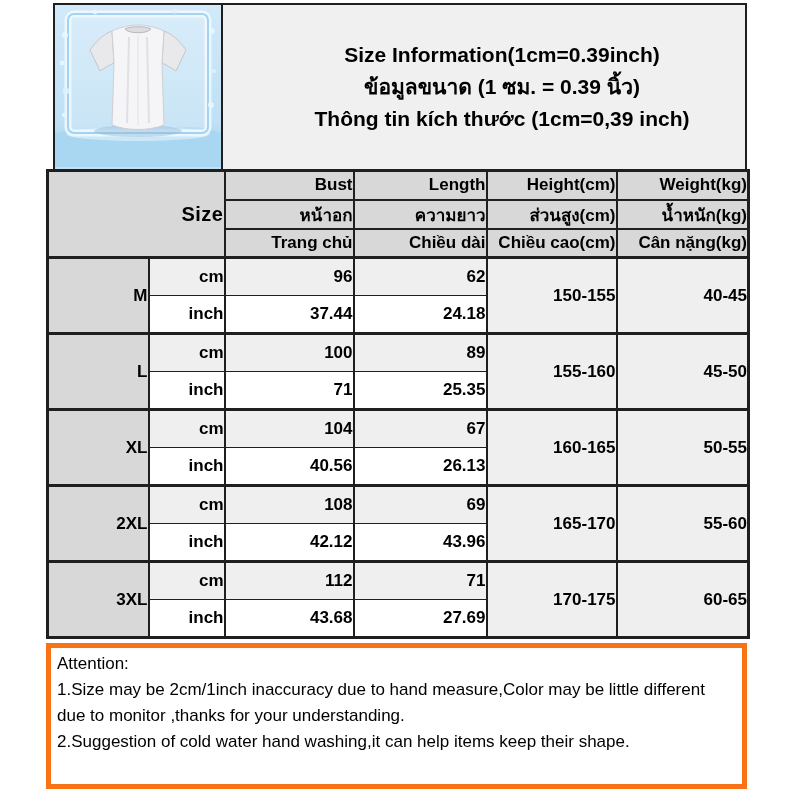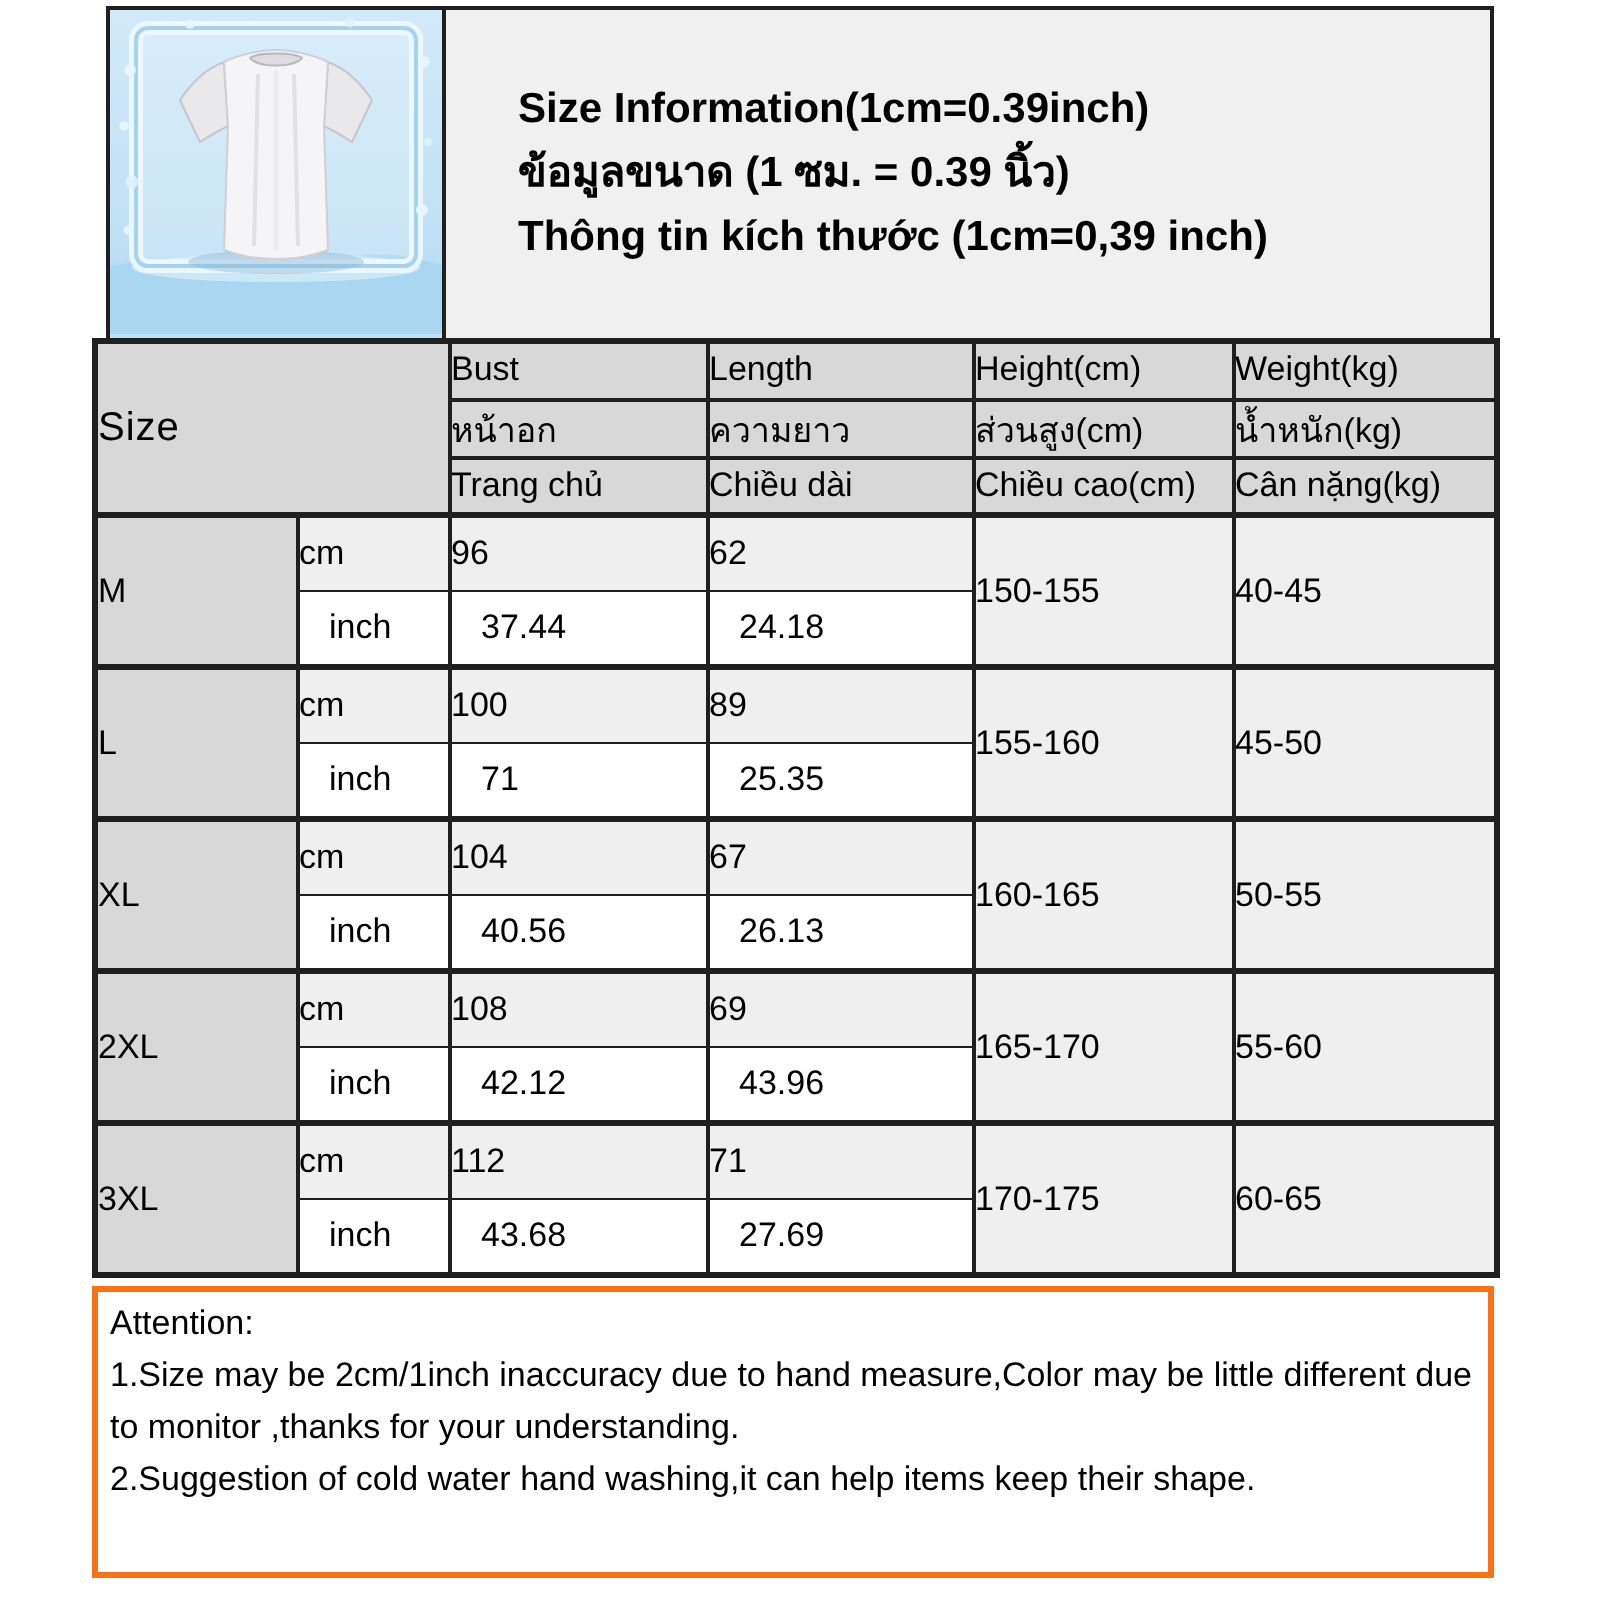--- a/index.html
+++ b/index.html
@@ -40,7 +40,7 @@
     display: flex;
     flex-direction: column;
     justify-content: center;
-    align-items: flex-start;
+    align-items: center;
     text-align: center;
     padding-left: 36px;
   }

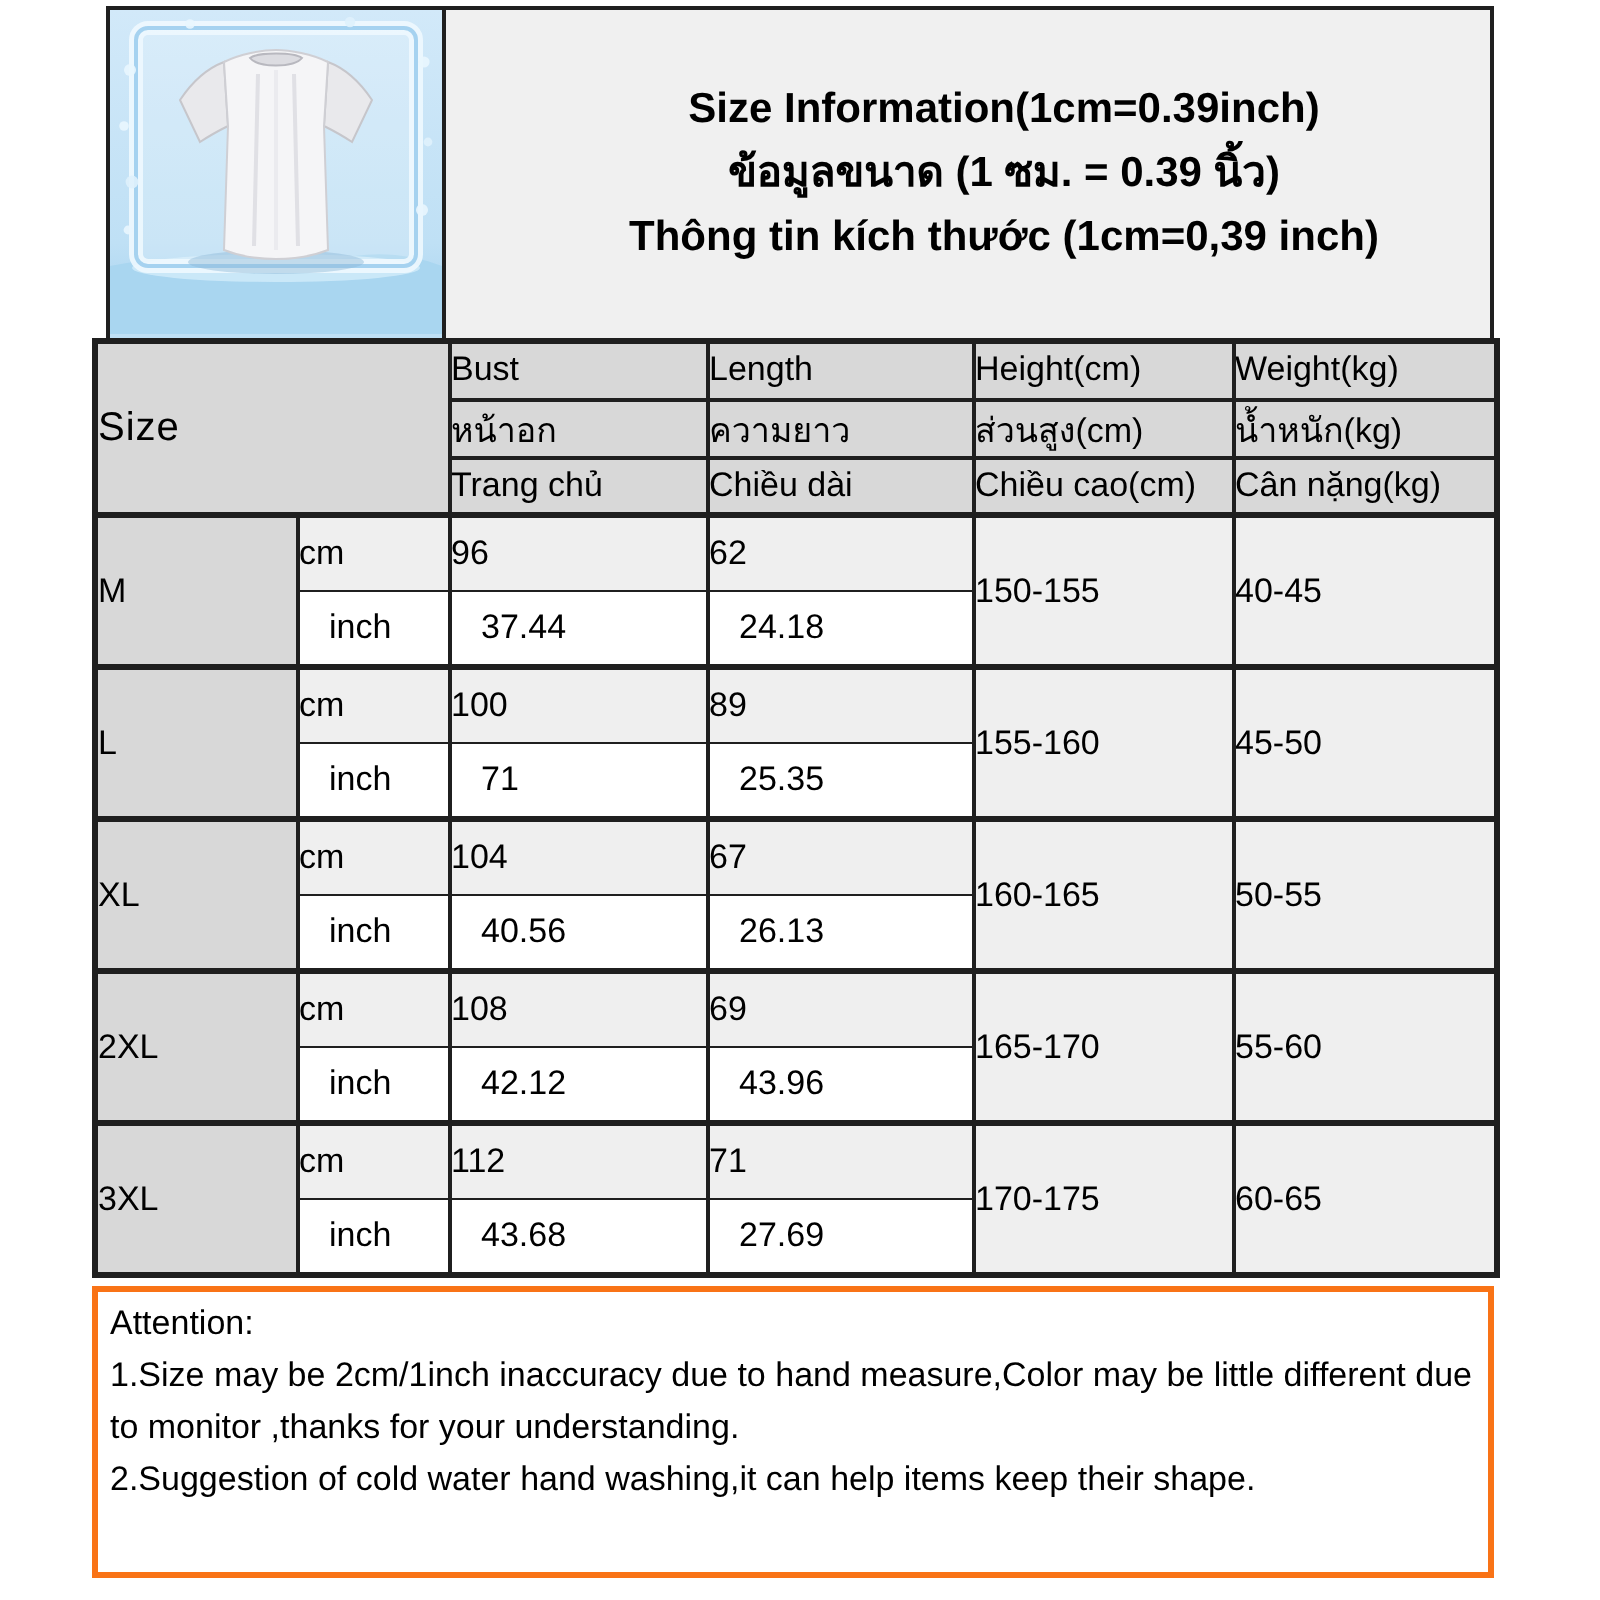--- a/index.html
+++ b/index.html
@@ -62,9 +62,9 @@
   }
   .sz-table td {
     border: 2px solid #1f1f1f;
-    text-align: left;
+    text-align: right;
     vertical-align: middle;
-    font-weight: normal;
+    font-weight: bold;
     font-size: 17px;
     overflow: hidden;
     white-space: nowrap;

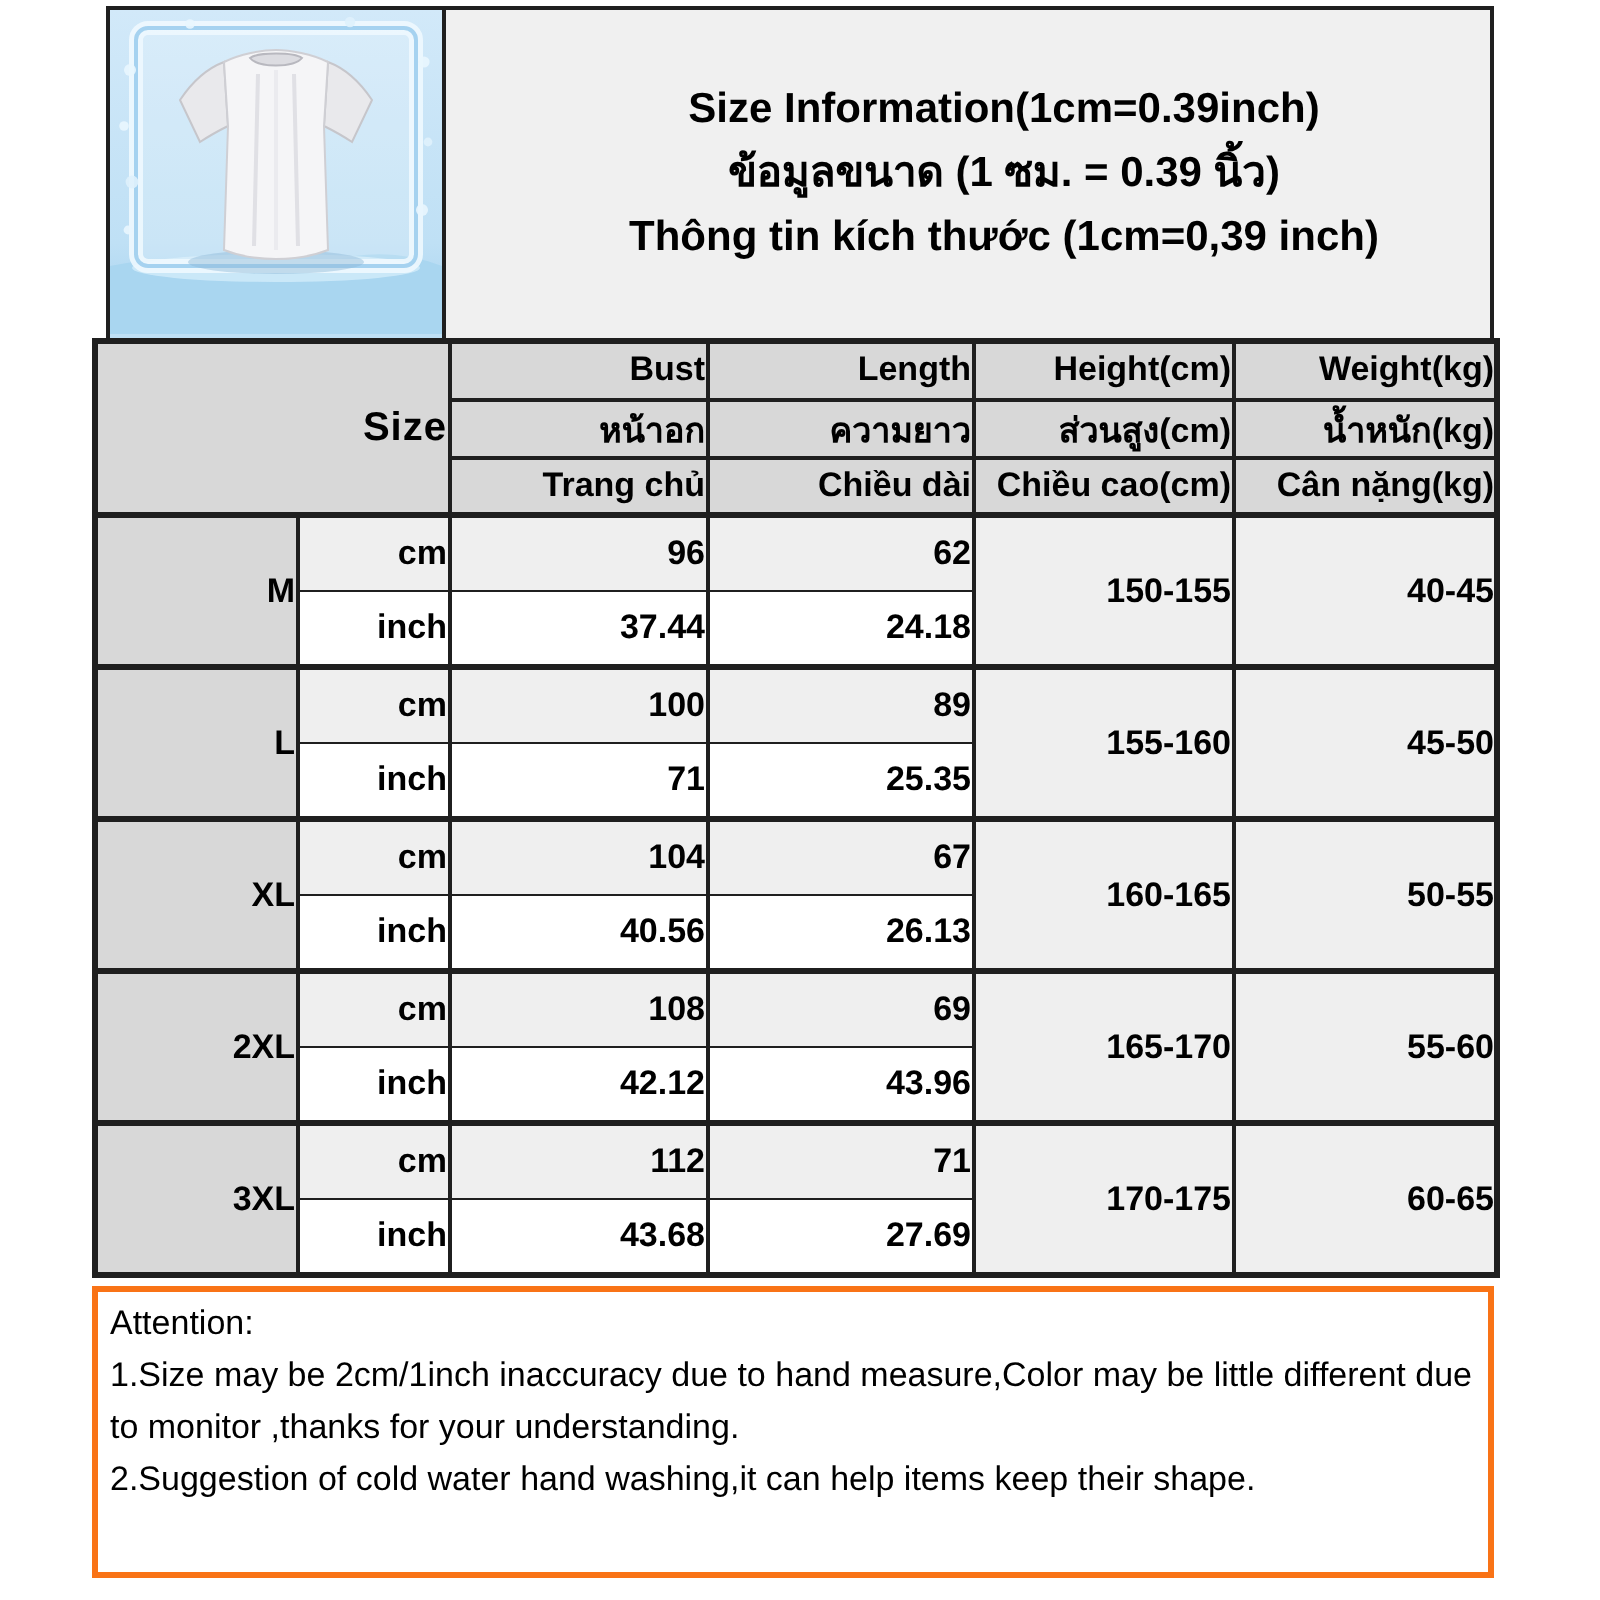--- a/index.html
+++ b/index.html
@@ -87,7 +87,7 @@
     width: 701px;
     height: 146px;
     margin-top: 4px;
-    border: 3px solid #f97316;
+    border: 5px solid #f97316;
     background: #ffffff;
     padding: 3px 6px;
     font-size: 17px;

